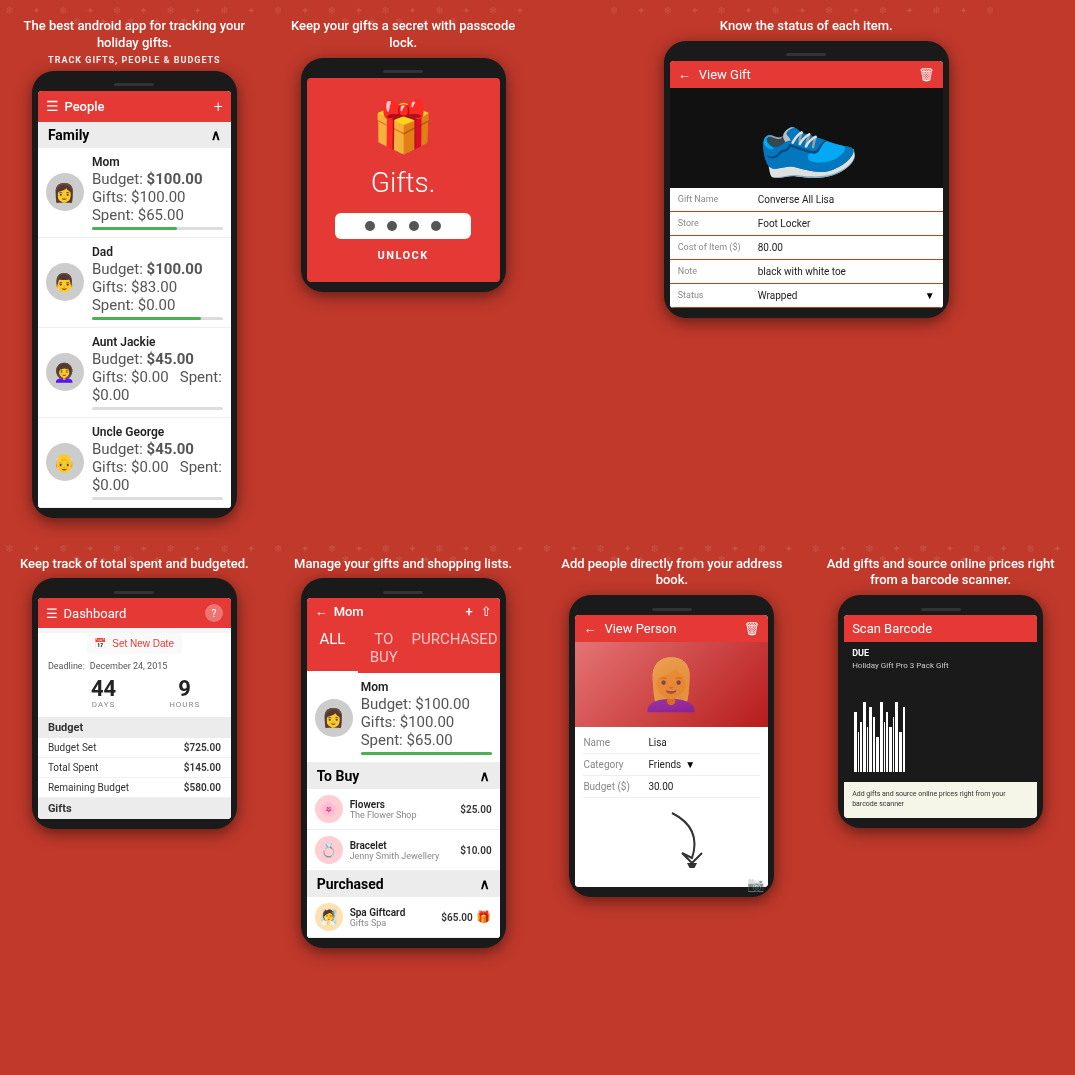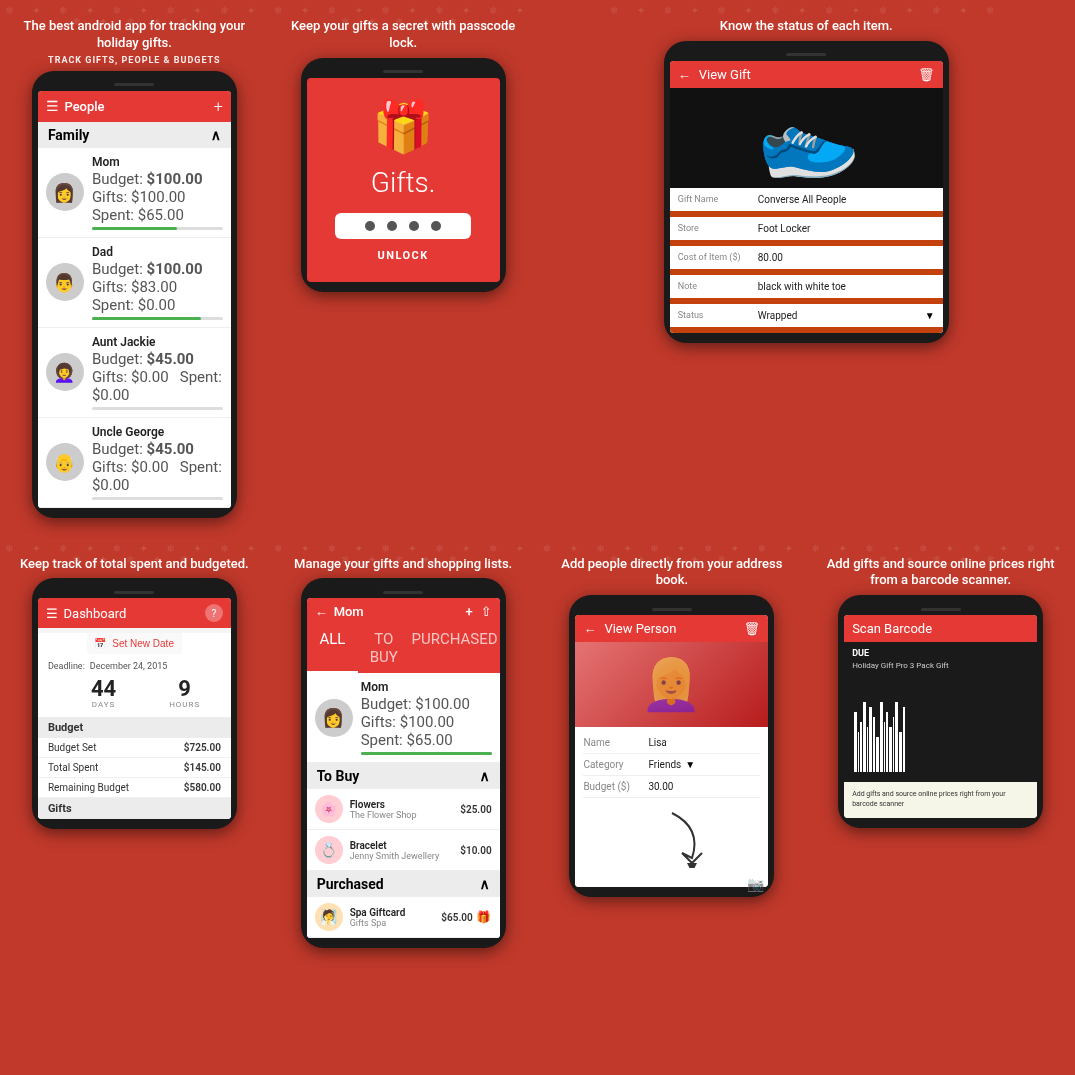--- a/index.html
+++ b/index.html
@@ -183,7 +183,7 @@
     .gift-row {
       display: flex;
       padding: 6px 8px;
-      border-bottom: 6px solid #c2410c;
+      border-bottom: 1px solid #c2410c;
       font-size: 10px;
     }
     .gift-label {

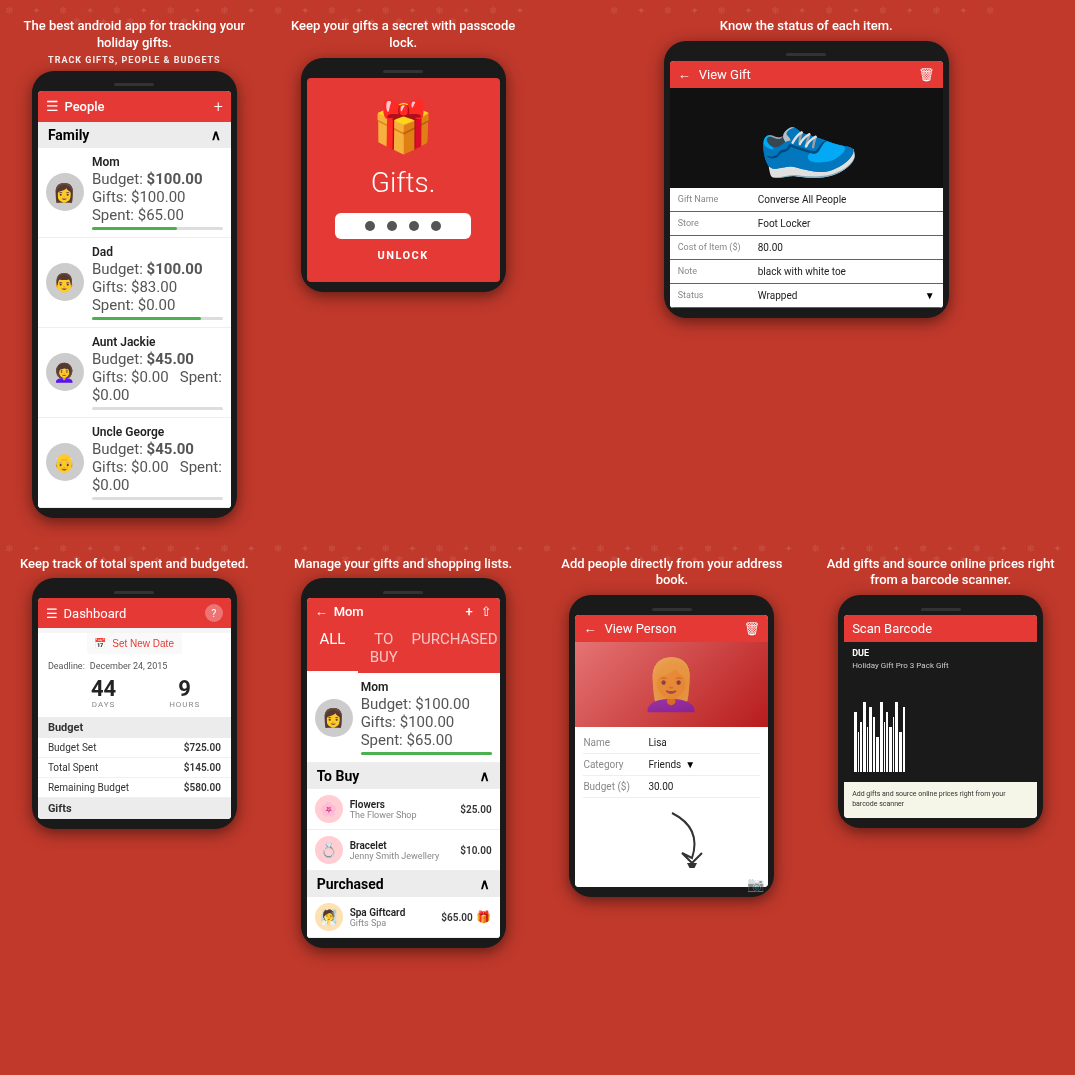--- a/index.html
+++ b/index.html
@@ -529,7 +529,7 @@
         <div id="gift-rows">
             <div class="gift-row">
     <span class="gift-label">Gift Name</span>
-    <span class="gift-value">Converse All People</span>
+    <span class="gift-value">Converse All Lisa</span>
 
   </div>
             <div class="gift-row">

